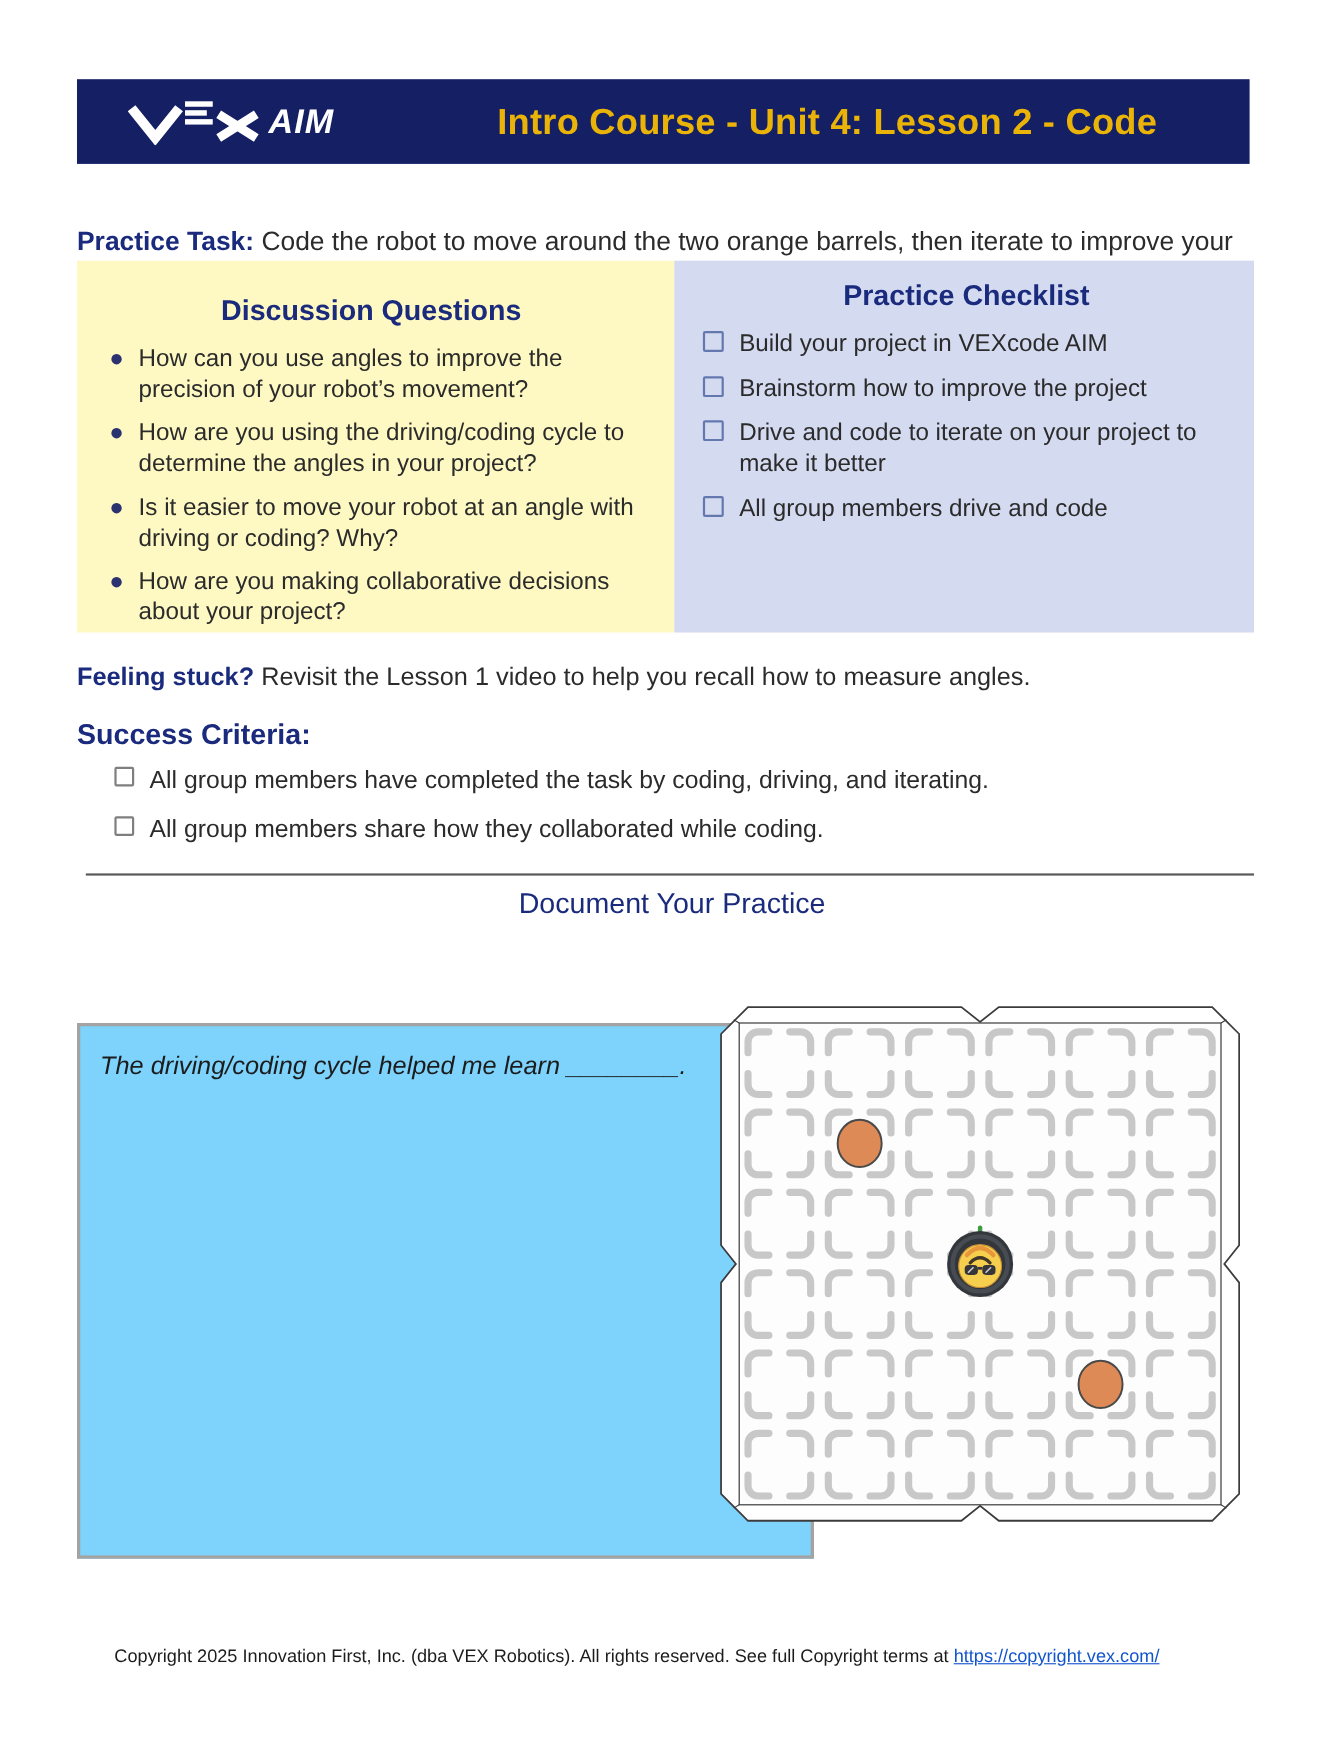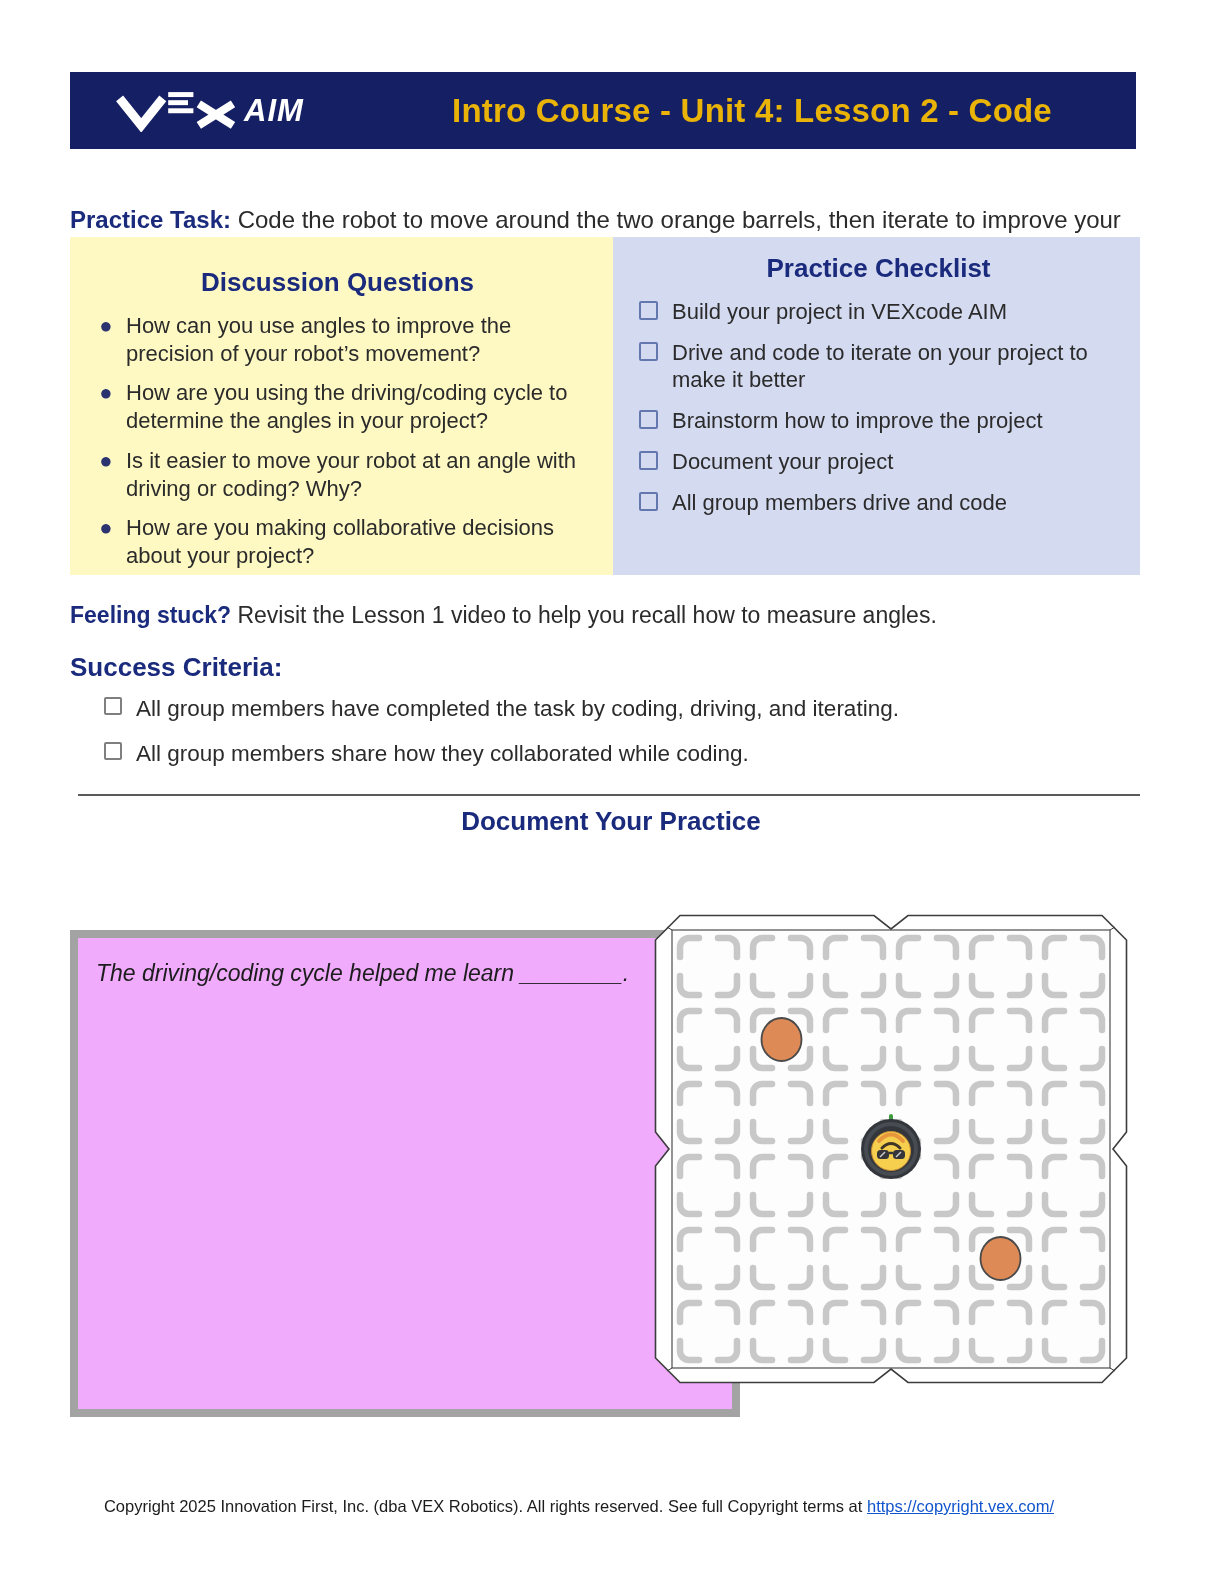--- a/index.html
+++ b/index.html
@@ -106,11 +106,11 @@
           </li>
         <li>
             <span class="chk-box"></span>
+            <span>Brainstorm how to improve the project</span>
+          </li>
+        <li>
+            <span class="chk-box"></span>
             <span>Drive and code to iterate on your project to make it better</span>
-          </li>
-        <li>
-            <span class="chk-box"></span>
-            <span>Brainstorm how to improve the project</span>
           </li>
         <li>
             <span class="chk-box"></span>

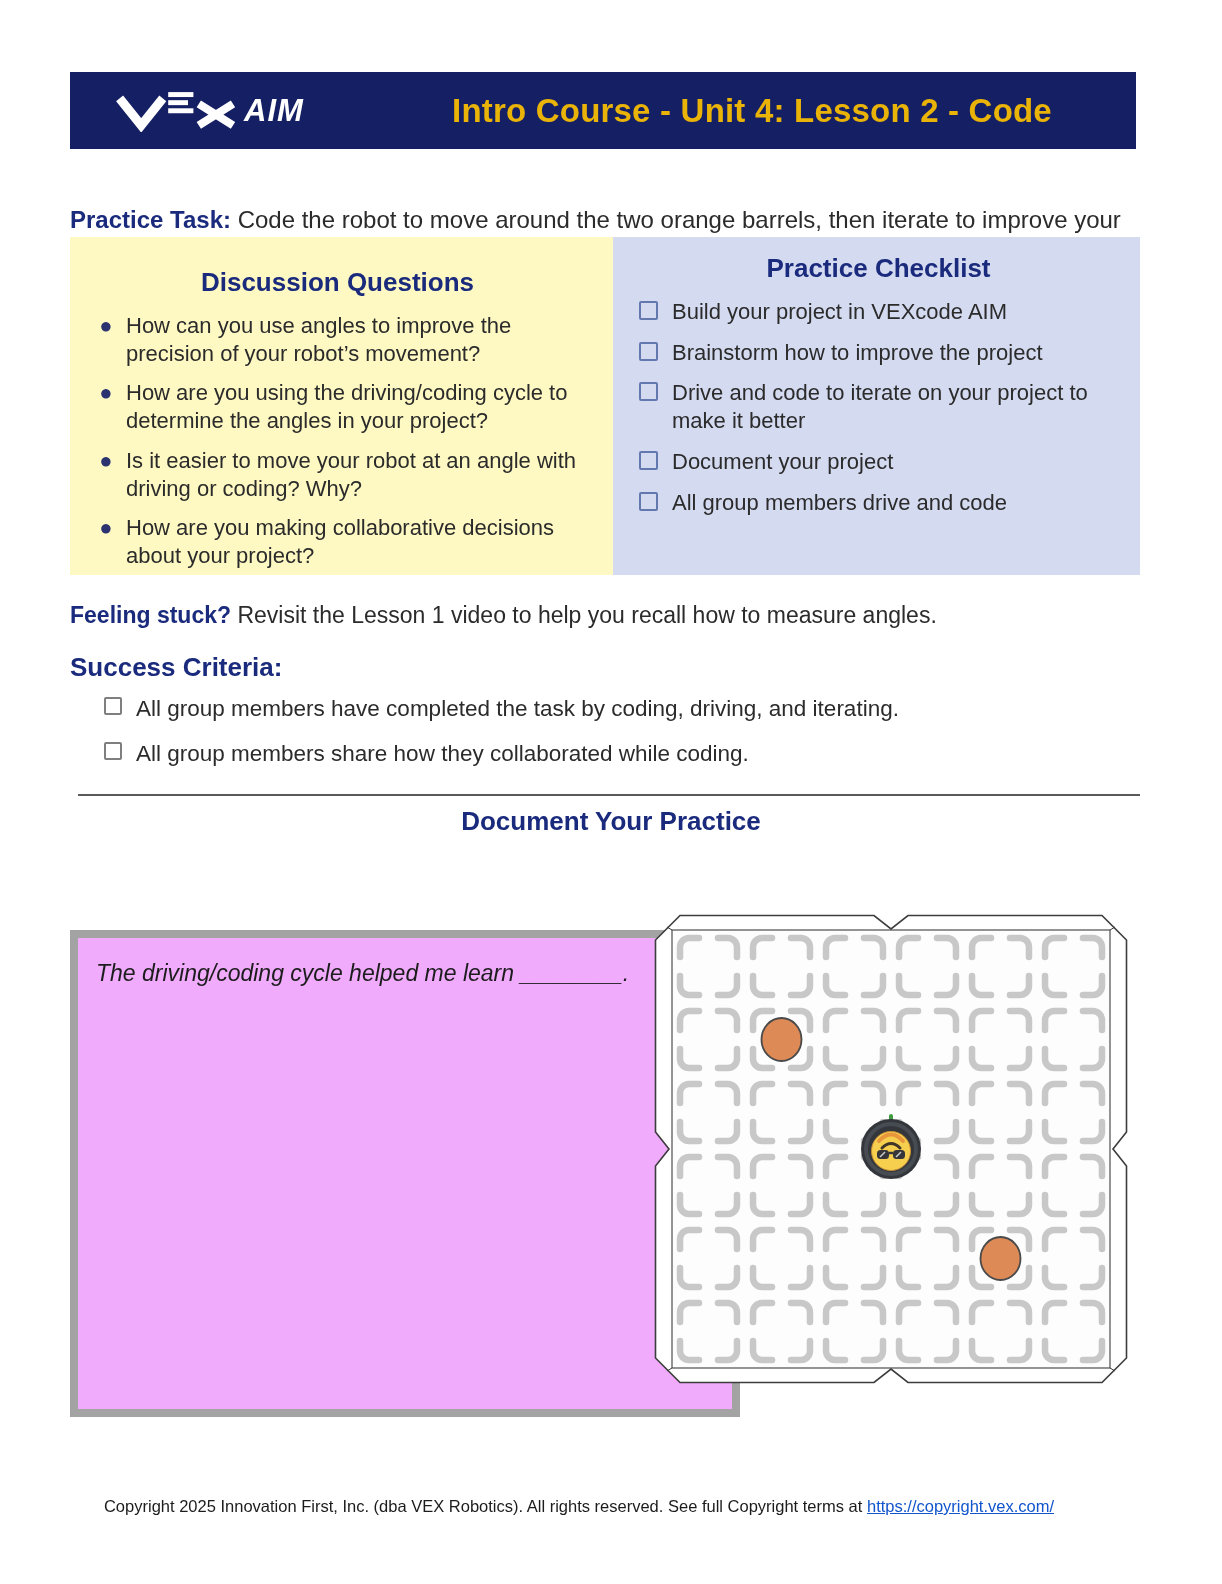--- a/index.html
+++ b/index.html
@@ -111,10 +111,6 @@
         <li>
             <span class="chk-box"></span>
             <span>Drive and code to iterate on your project to make it better</span>
-          </li>
-        <li>
-            <span class="chk-box"></span>
-            <span>Document your project</span>
           </li>
         <li>
             <span class="chk-box"></span>

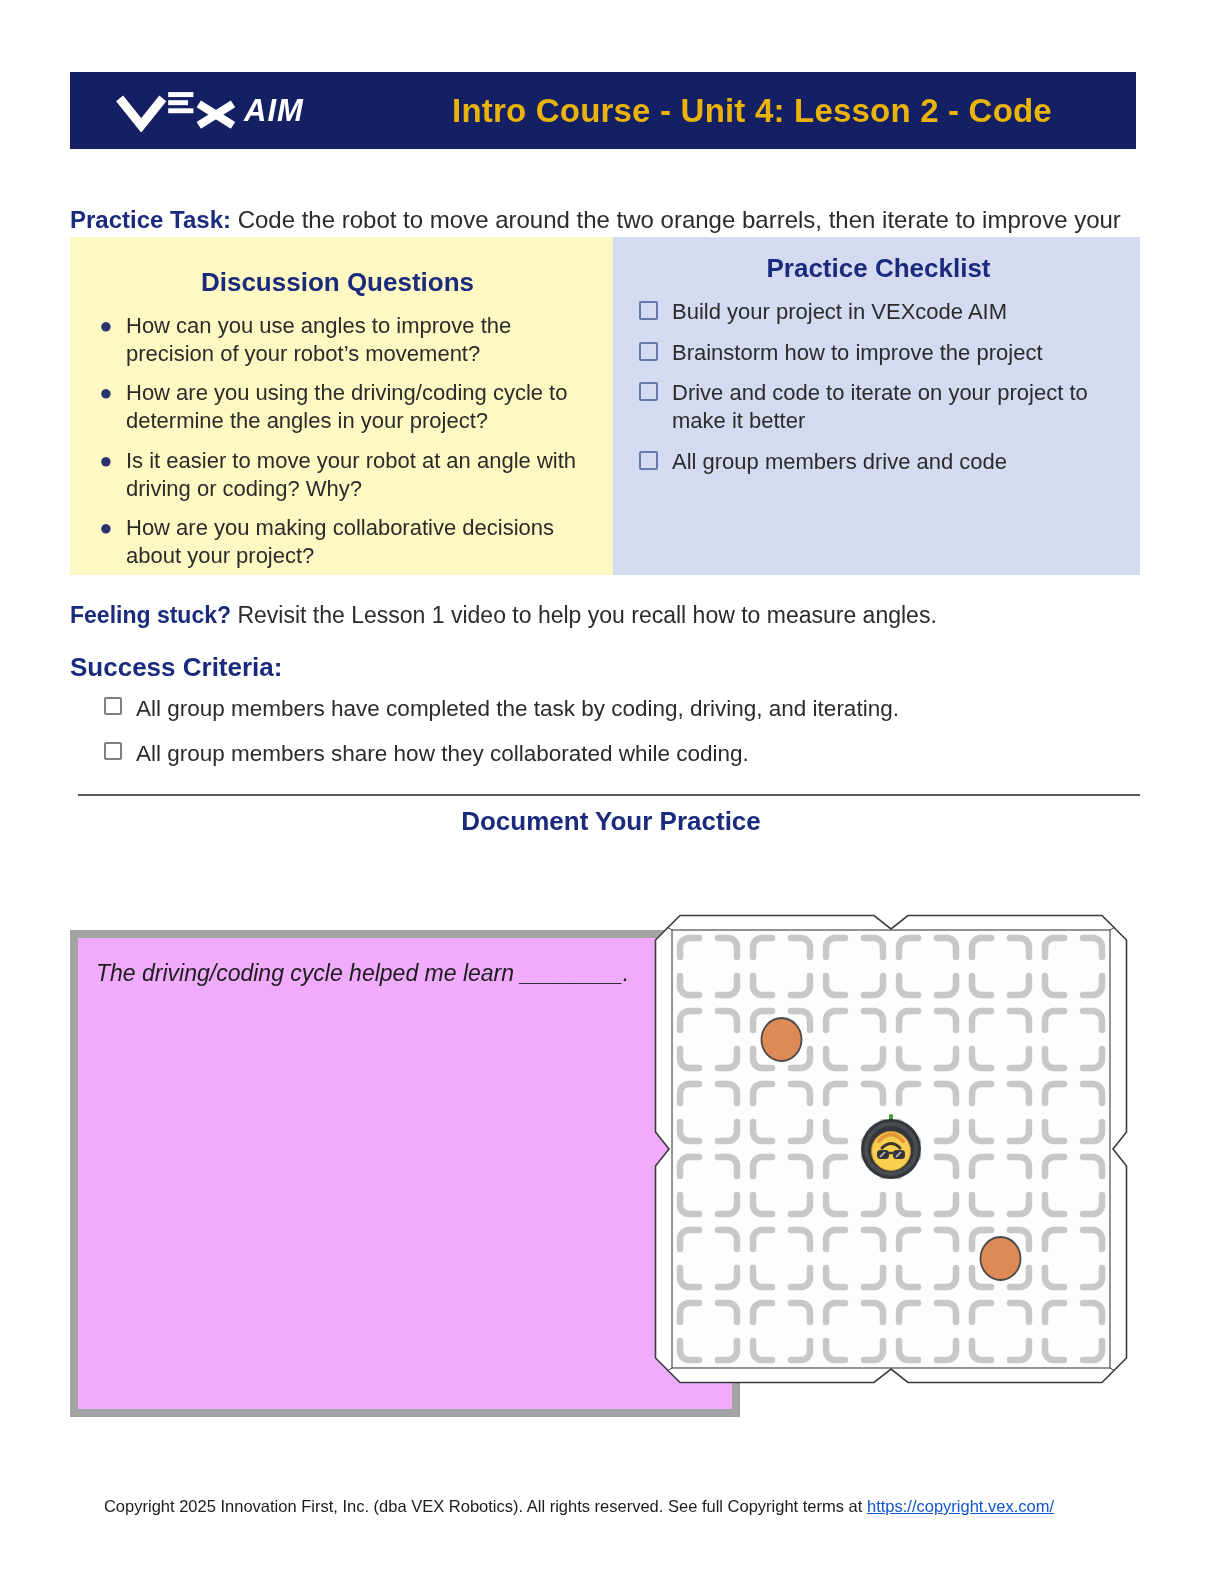--- a/index.html
+++ b/index.html
@@ -40,7 +40,7 @@
   .gray-box { flex:0 0 18px; width:18px; height:18px; border:2px solid #7f7f7f; border-radius:2px; margin:2px 14px 0 0; }
   
   .divider { position:absolute; left:78px; top:794px; width:1062px; border-top:2px solid #5a5a5a; }
-  .dyp-title { position:absolute; left:0; top:806px; width:1222px; text-align:center; color:#1a2a7c; font-weight:bold; font-size:26px; }
+  .dyp-title { position:absolute; left:0; top:806px; width:1222px; text-align:center; color:#1a2a7c; font-weight:normal; font-size:26px; }
   .dyp-intro { position:absolute; left:70px; top:846px; width:1070px; font-size:23px; line-height:1.28; }
   
   .answer-box { position:absolute; left:70px; top:930px; width:670px; height:487px; border:8px solid #a3a3a3; background:#f0abfc; padding:22px 18px; }

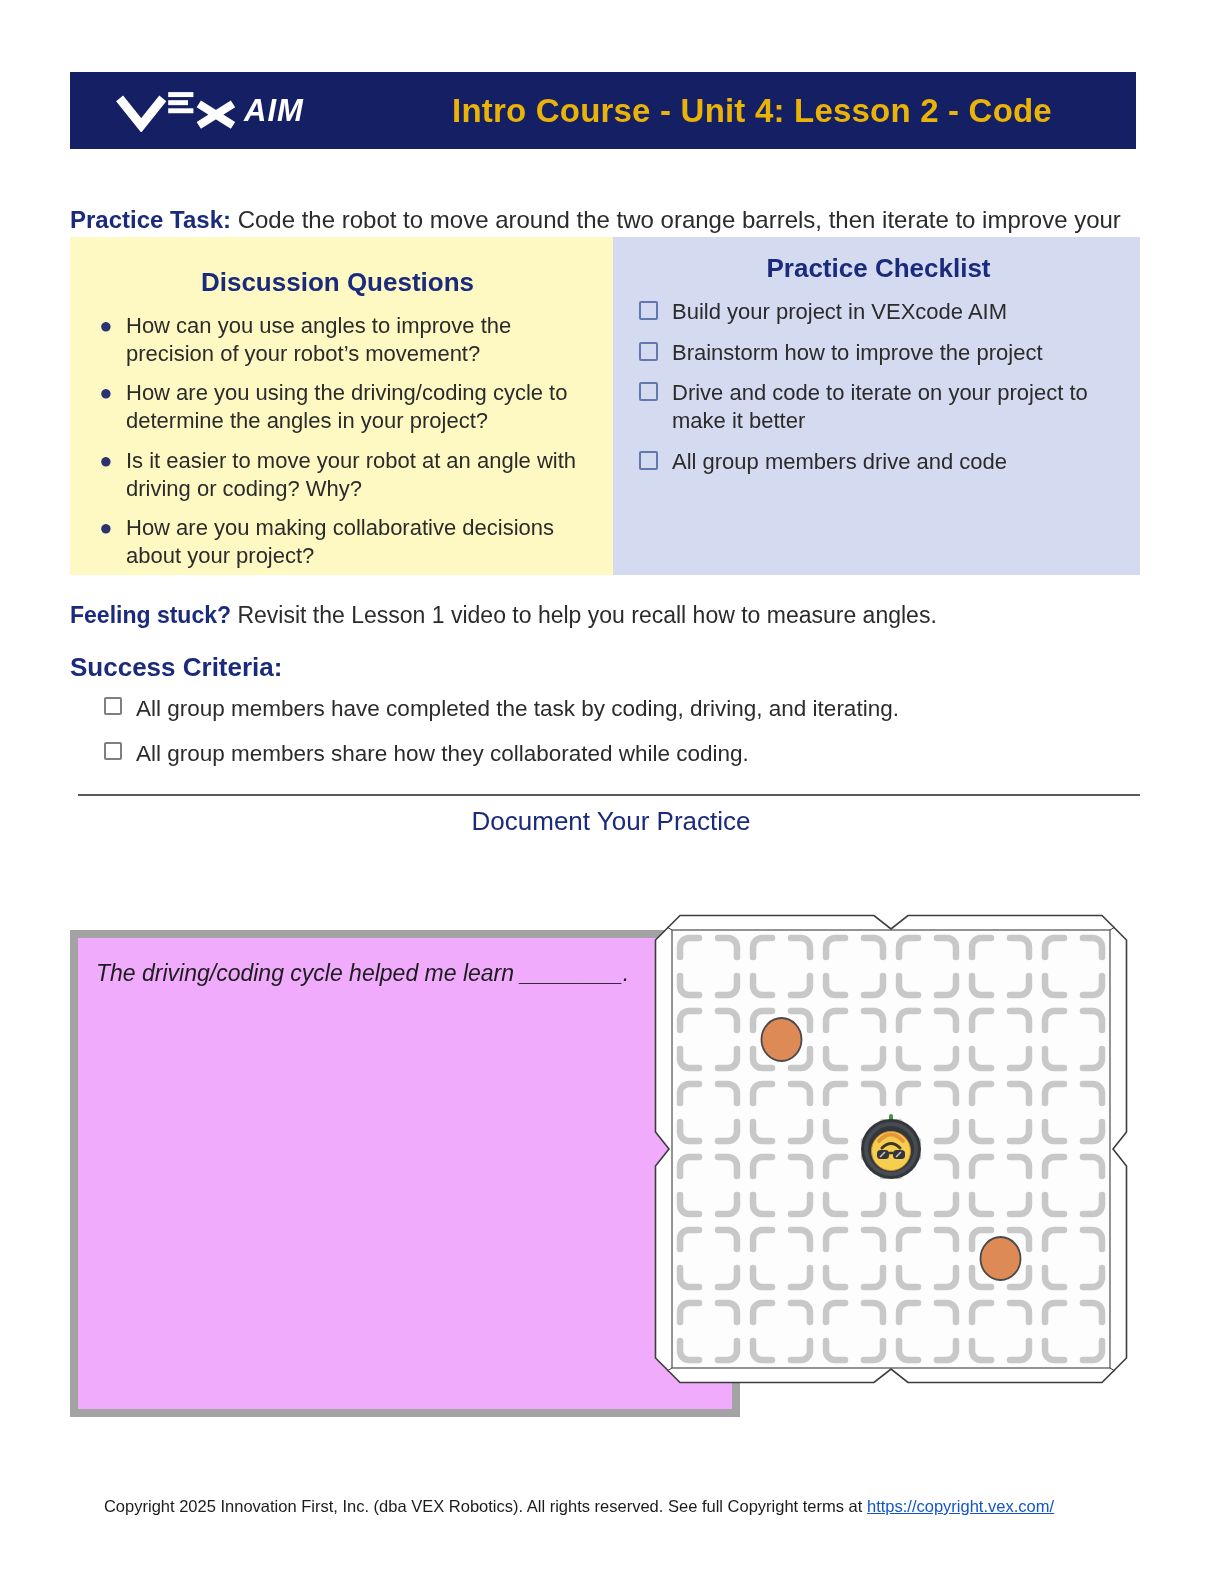--- a/index.html
+++ b/index.html
@@ -43,7 +43,7 @@
   .dyp-title { position:absolute; left:0; top:806px; width:1222px; text-align:center; color:#1a2a7c; font-weight:normal; font-size:26px; }
   .dyp-intro { position:absolute; left:70px; top:846px; width:1070px; font-size:23px; line-height:1.28; }
   
-  .answer-box { position:absolute; left:70px; top:930px; width:670px; height:487px; border:8px solid #a3a3a3; background:#f0abfc; padding:22px 18px; }
+  .answer-box { position:absolute; left:70px; top:930px; width:670px; height:487px; border:3px solid #a3a3a3; background:#7dd3fc; padding:22px 18px; }
   .answer-prompt { font-style:italic; font-size:23px; color:#1c1c1c; }
   
   .field-wrap { position:absolute; left:654px; top:914px; width:474px; height:470px; }

